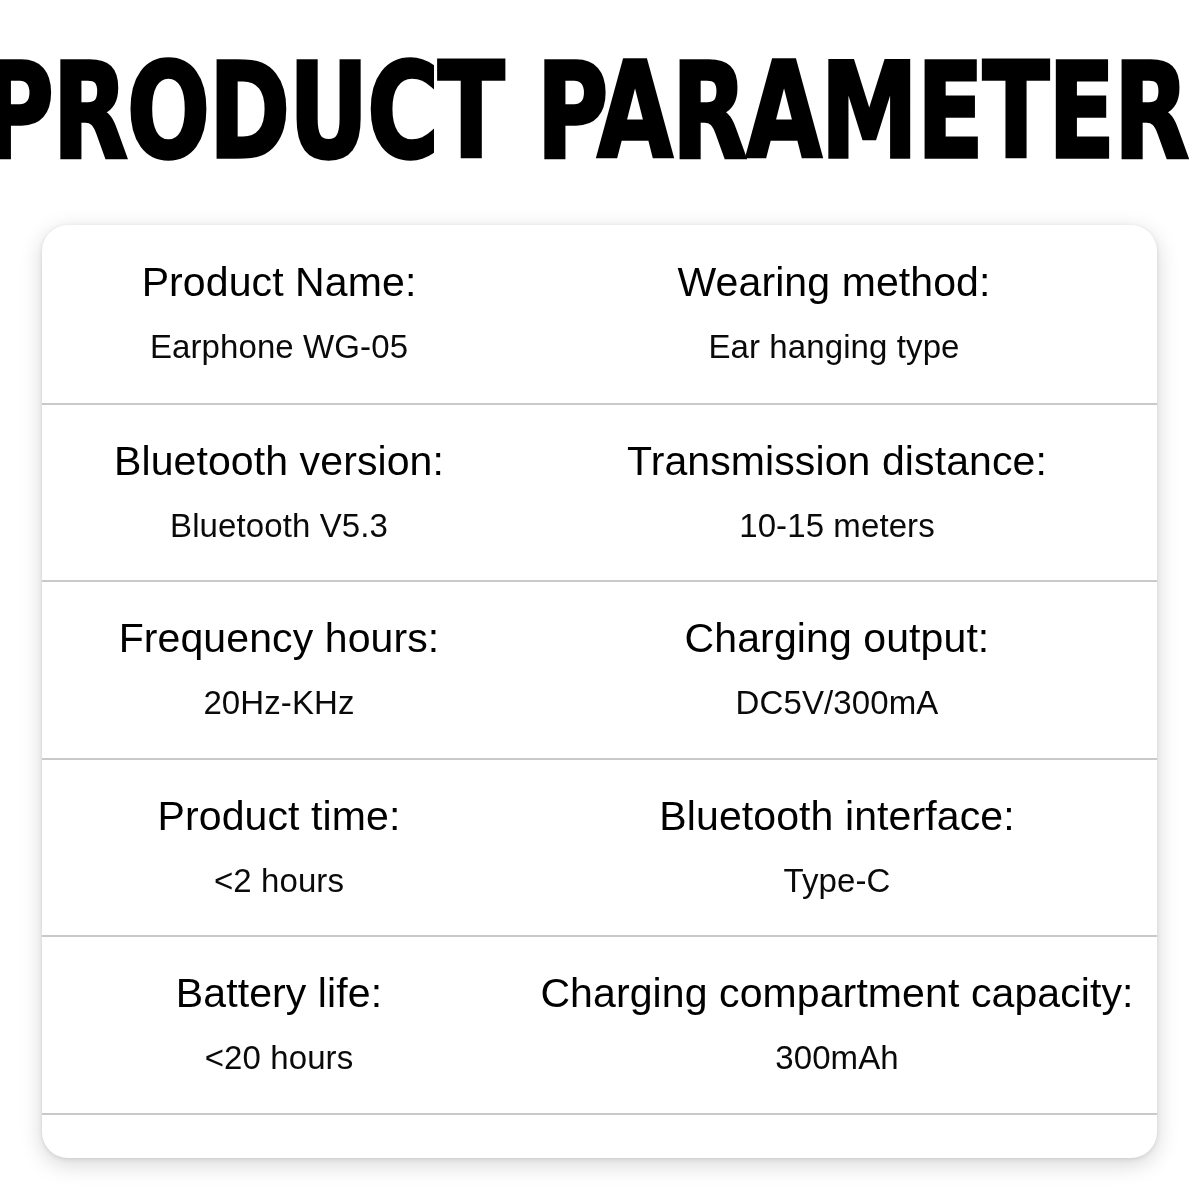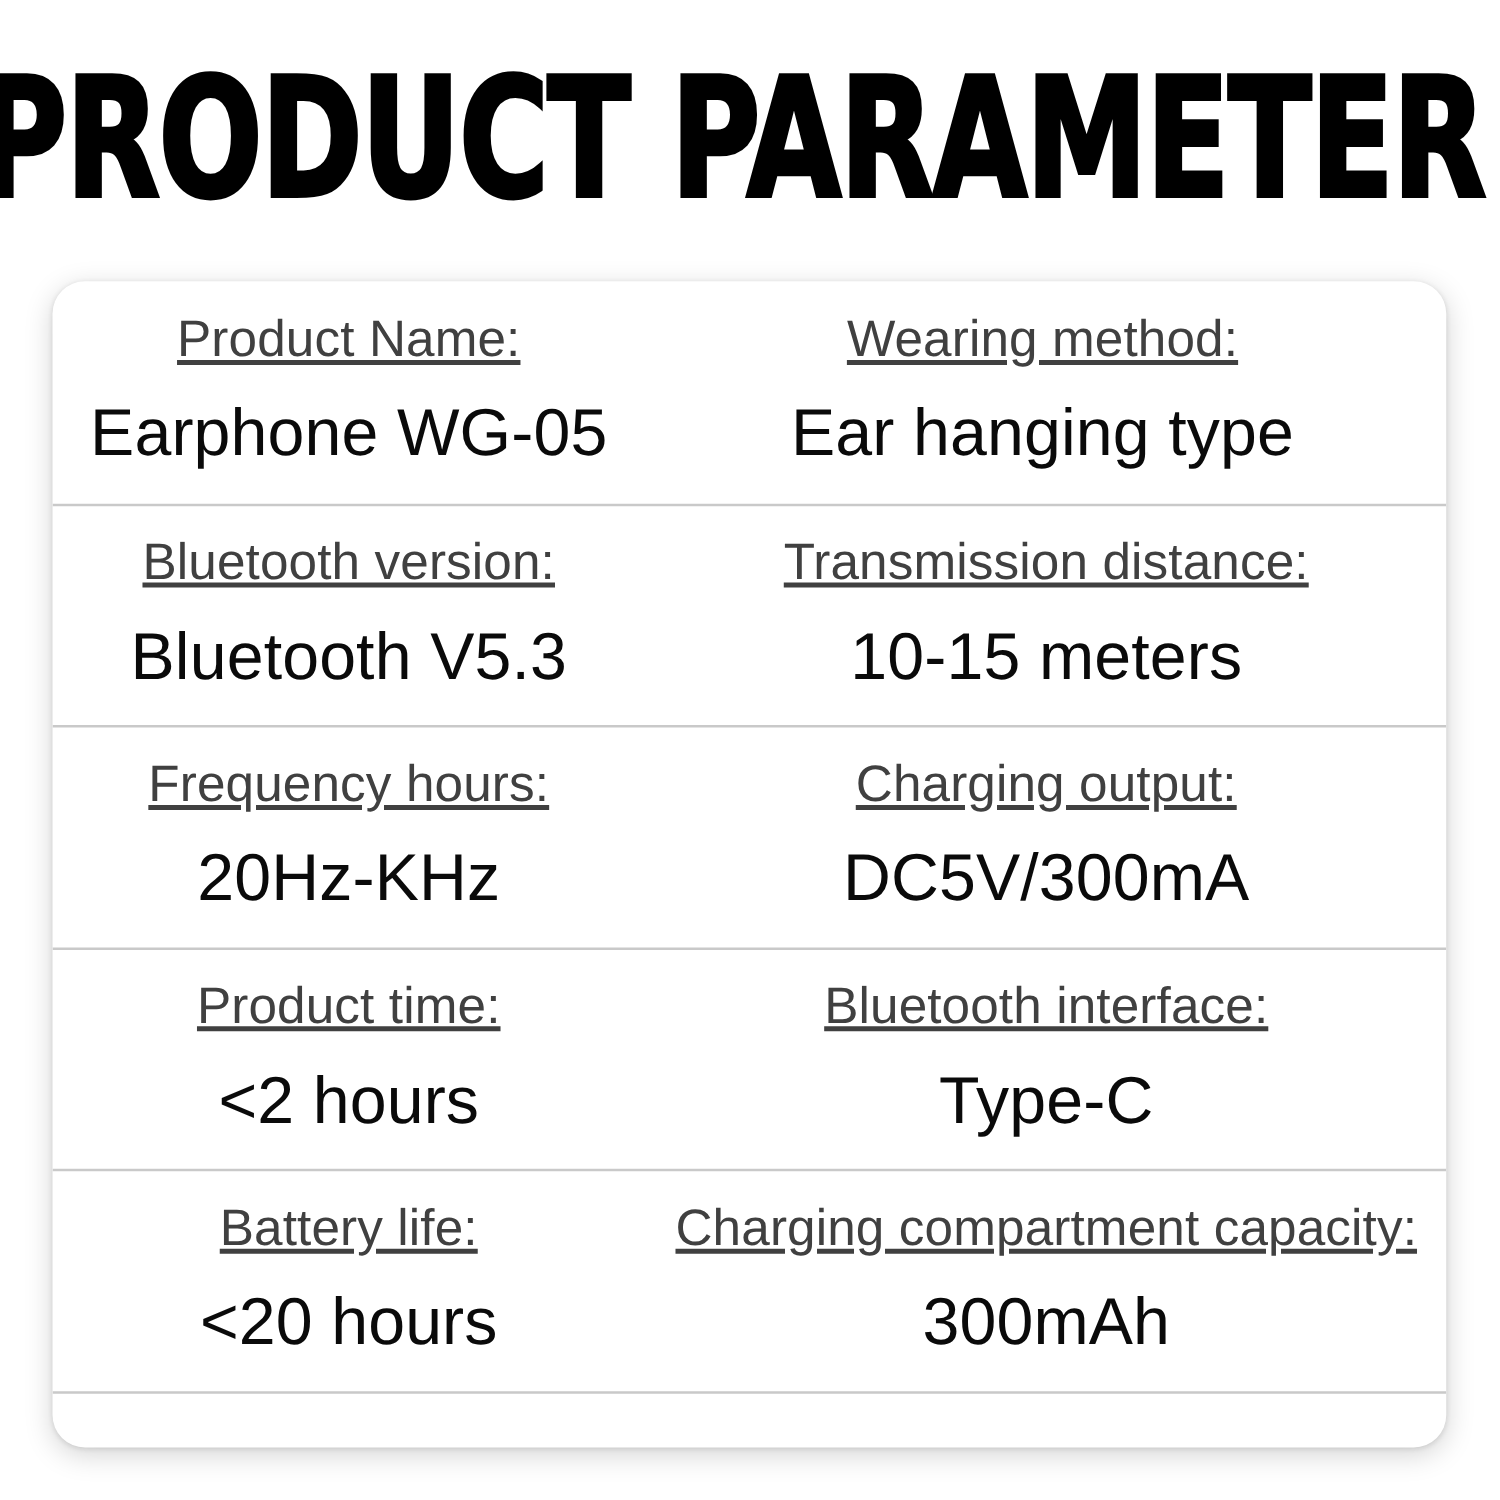--- a/index.html
+++ b/index.html
@@ -96,13 +96,12 @@
   .cell.right { width: 640px; }
 
   .cell-label {
-    color: #404040;
+    color: #000000;
     font-size: 41px;
     line-height: 1.12;
     font-weight: 400;
     white-space: nowrap;
     letter-spacing: 0.1px;
-    text-decoration: underline;
   }
   .cell-value {
     color: #0a0a0a;

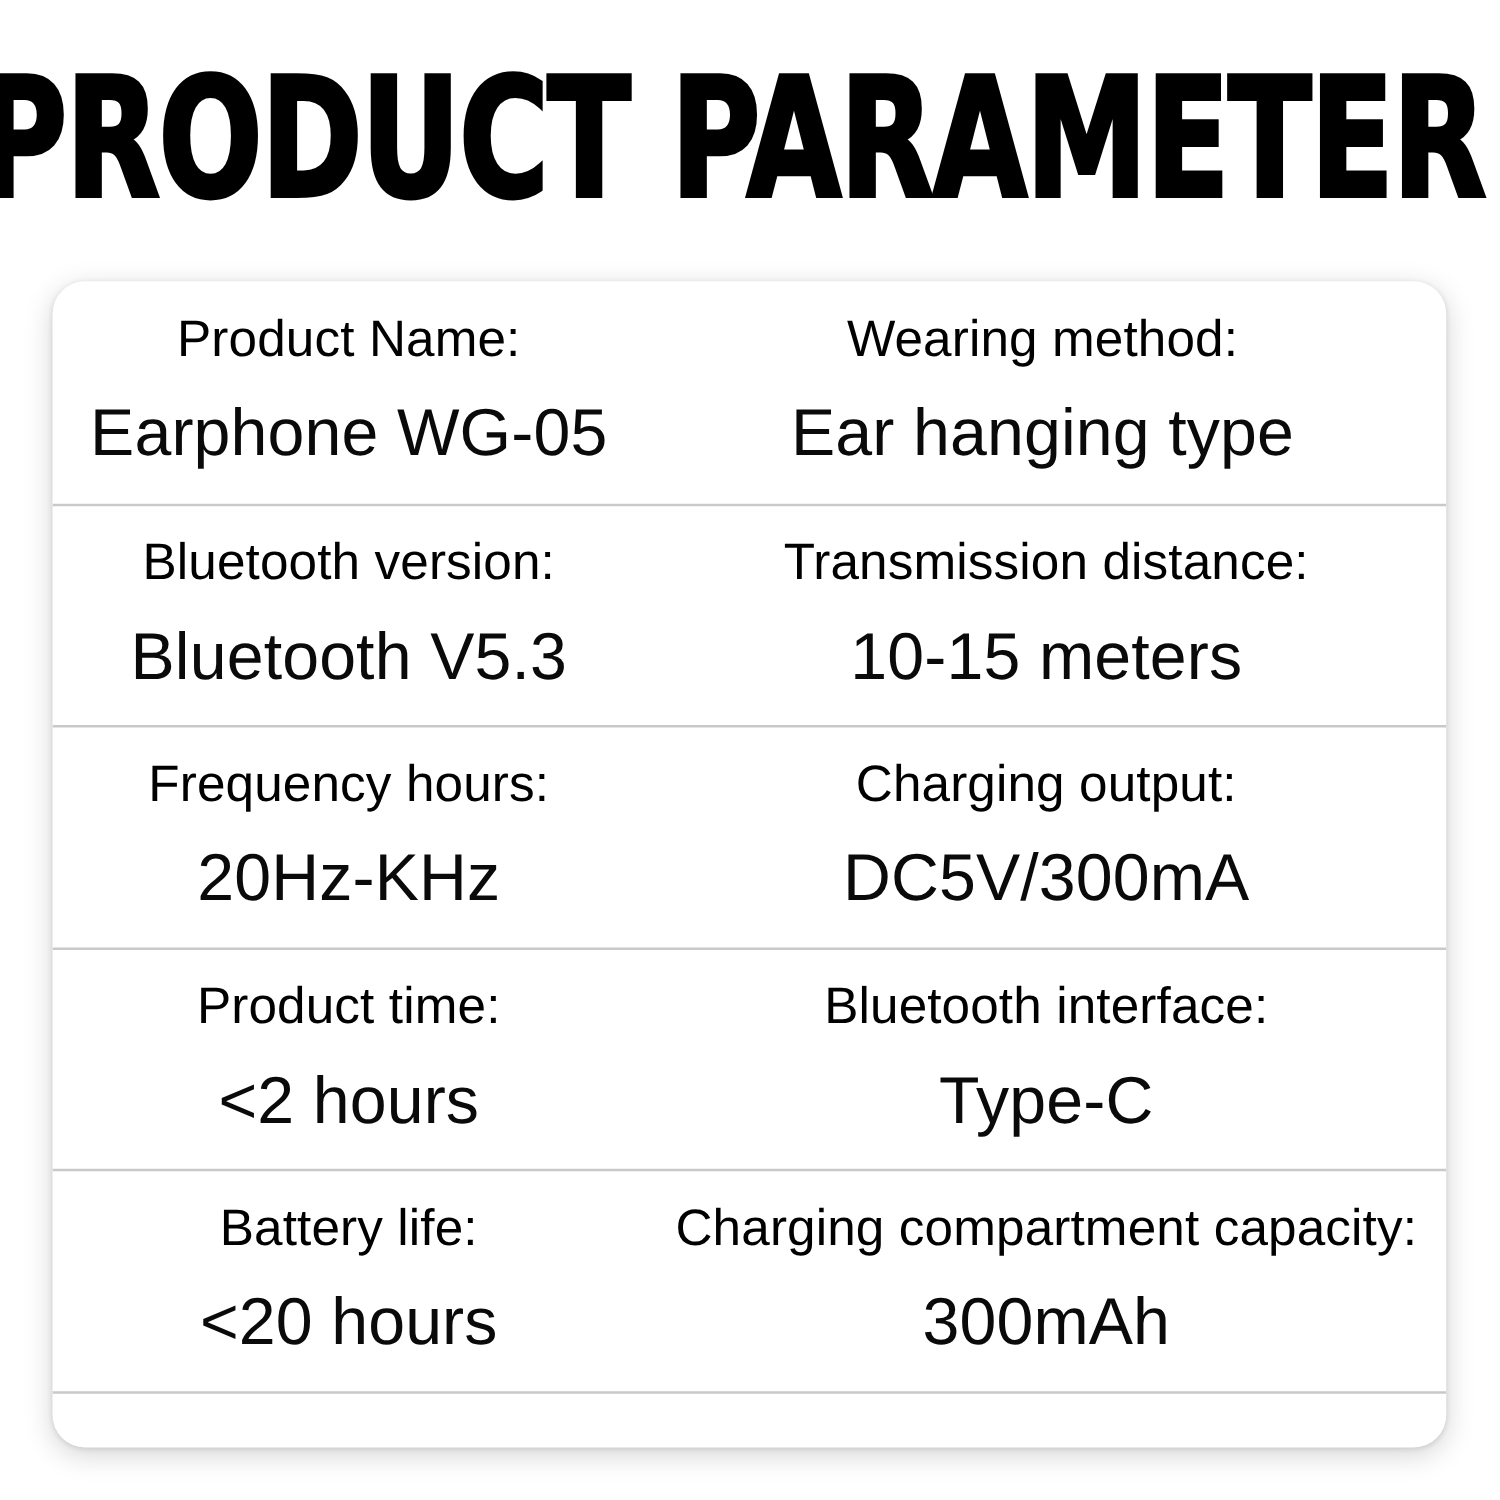--- a/index.html
+++ b/index.html
@@ -105,7 +105,7 @@
   }
   .cell-value {
     color: #0a0a0a;
-    font-size: 53px;
+    font-size: 33px;
     line-height: 1.18;
     font-weight: 400;
     white-space: nowrap;

